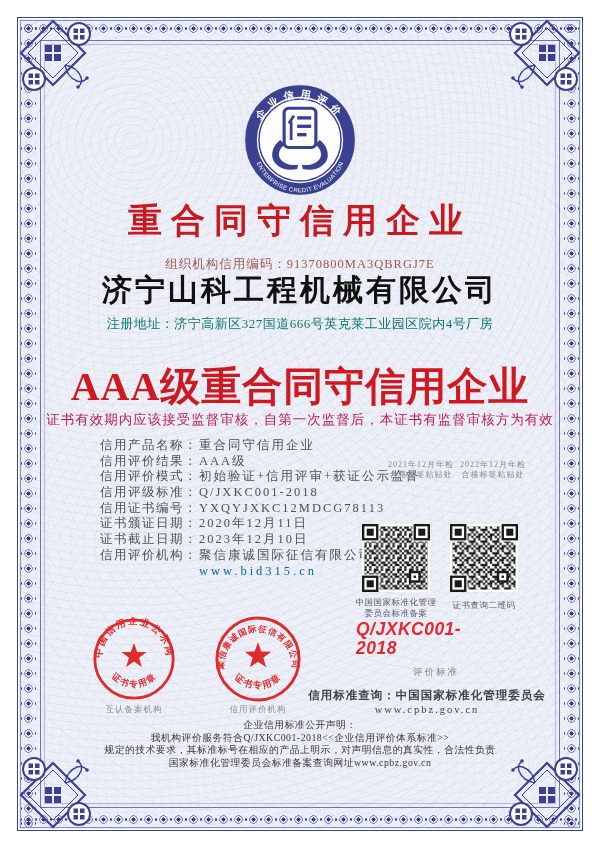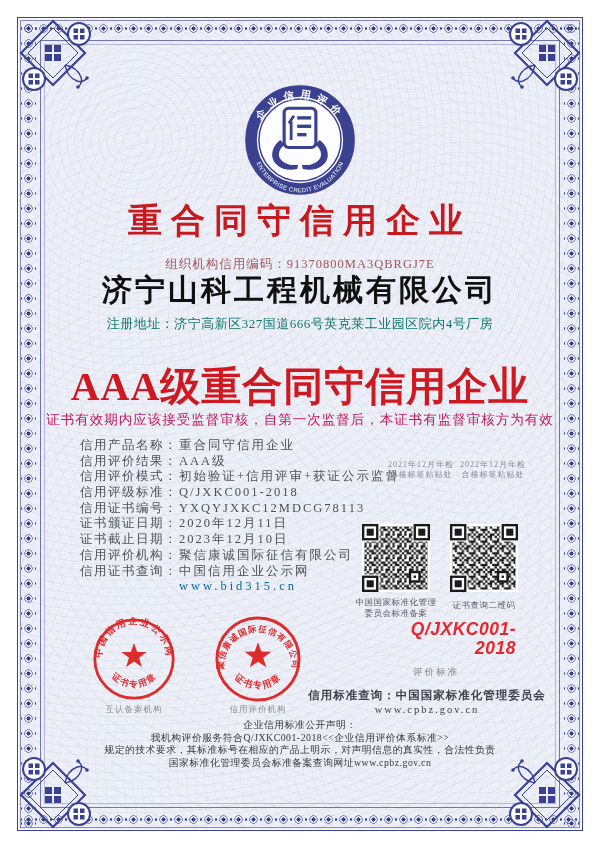--- a/index.html
+++ b/index.html
@@ -44,7 +44,7 @@
   .intro{top:344px;font-size:13.5px;font-weight:bold;letter-spacing:.5px;color:#141414;}
   .grade{top:359px;font-size:40px;font-weight:bold;letter-spacing:1px;color:#cf1820;}
   .note{top:411px;font-size:13.5px;letter-spacing:1px;color:#be185d;}
-  .fields{left:80px;top:438px;width:300px;font-size:12.5px;color:#4b505b;}
+  .fields{left:100px;top:438px;width:300px;font-size:12.5px;color:#4b505b;}
   .frow{height:15.7px;line-height:15.7px;white-space:nowrap;}
   .flabel{letter-spacing:1.5px;display:inline-block;width:99px;}
   .fvalue{letter-spacing:2px;}

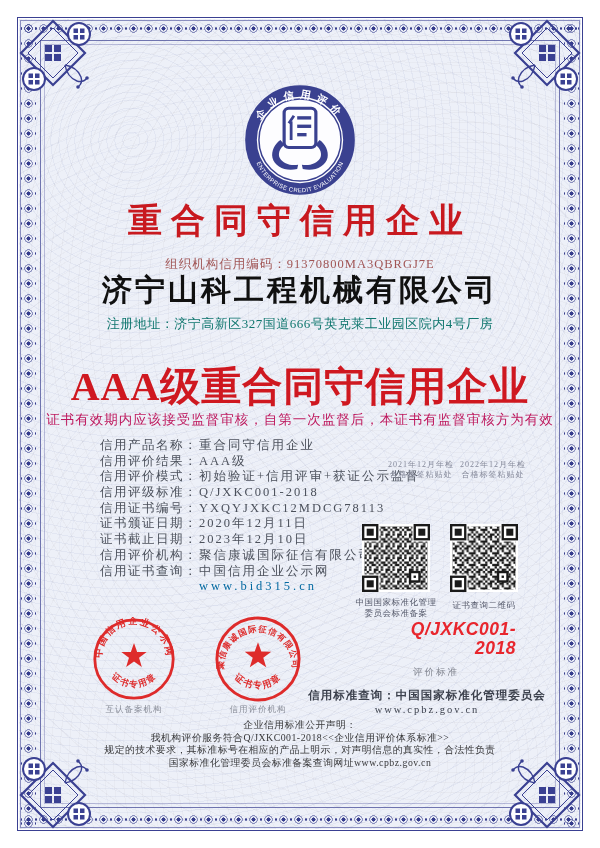--- a/index.html
+++ b/index.html
@@ -248,8 +248,6 @@
       <span class="flabel">证书截止日期：</span><span class="fvalue">2023年12月10日</span></div>
     <div class="frow">
       <span class="flabel">信用评价机构：</span><span class="fvalue">聚信康诚国际征信有限公司</span></div>
-    <div class="frow">
-      <span class="flabel">信用证书查询：</span><span class="fvalue">中国信用企业公示网</span></div>
     <div class="web-row">www.bid315.cn</div>
   </div>
 

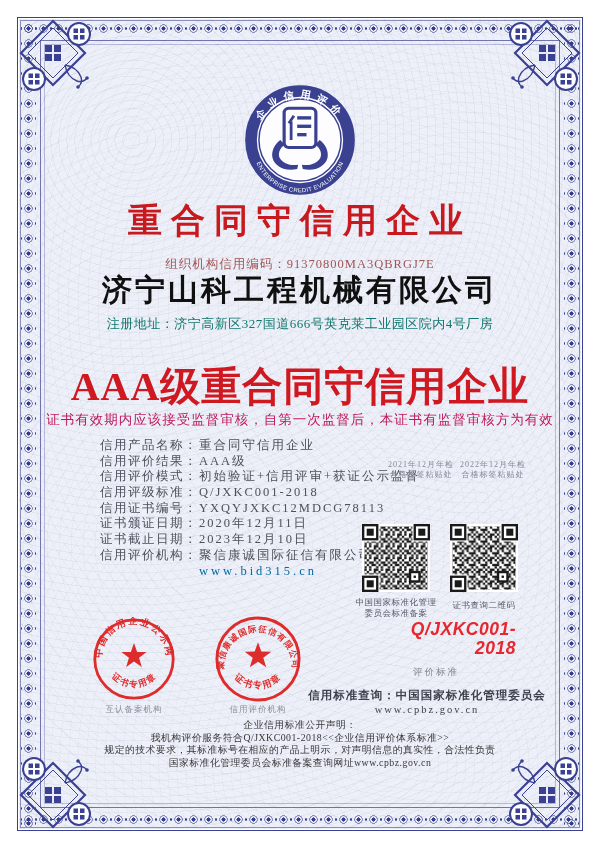--- a/index.html
+++ b/index.html
@@ -54,7 +54,7 @@
   .qr{position:absolute;top:524px;width:68px;height:68px;}
   .qr-cap{position:absolute;width:110px;text-align:center;font-size:8.5px;line-height:10.5px;
           color:#55596a;letter-spacing:.5px;}
-  .stdcode{position:absolute;left:356px;top:620px;width:160px;text-align:right;
+  .stdcode{position:absolute;left:356px;top:620px;width:160px;text-align:left;
            font-family:"Liberation Sans",sans-serif;font-style:italic;font-weight:bold;
            font-size:17.5px;line-height:19px;color:#e8262d;letter-spacing:.5px;}
   .stdcode-cap{position:absolute;left:356px;top:666px;width:160px;text-align:center;

